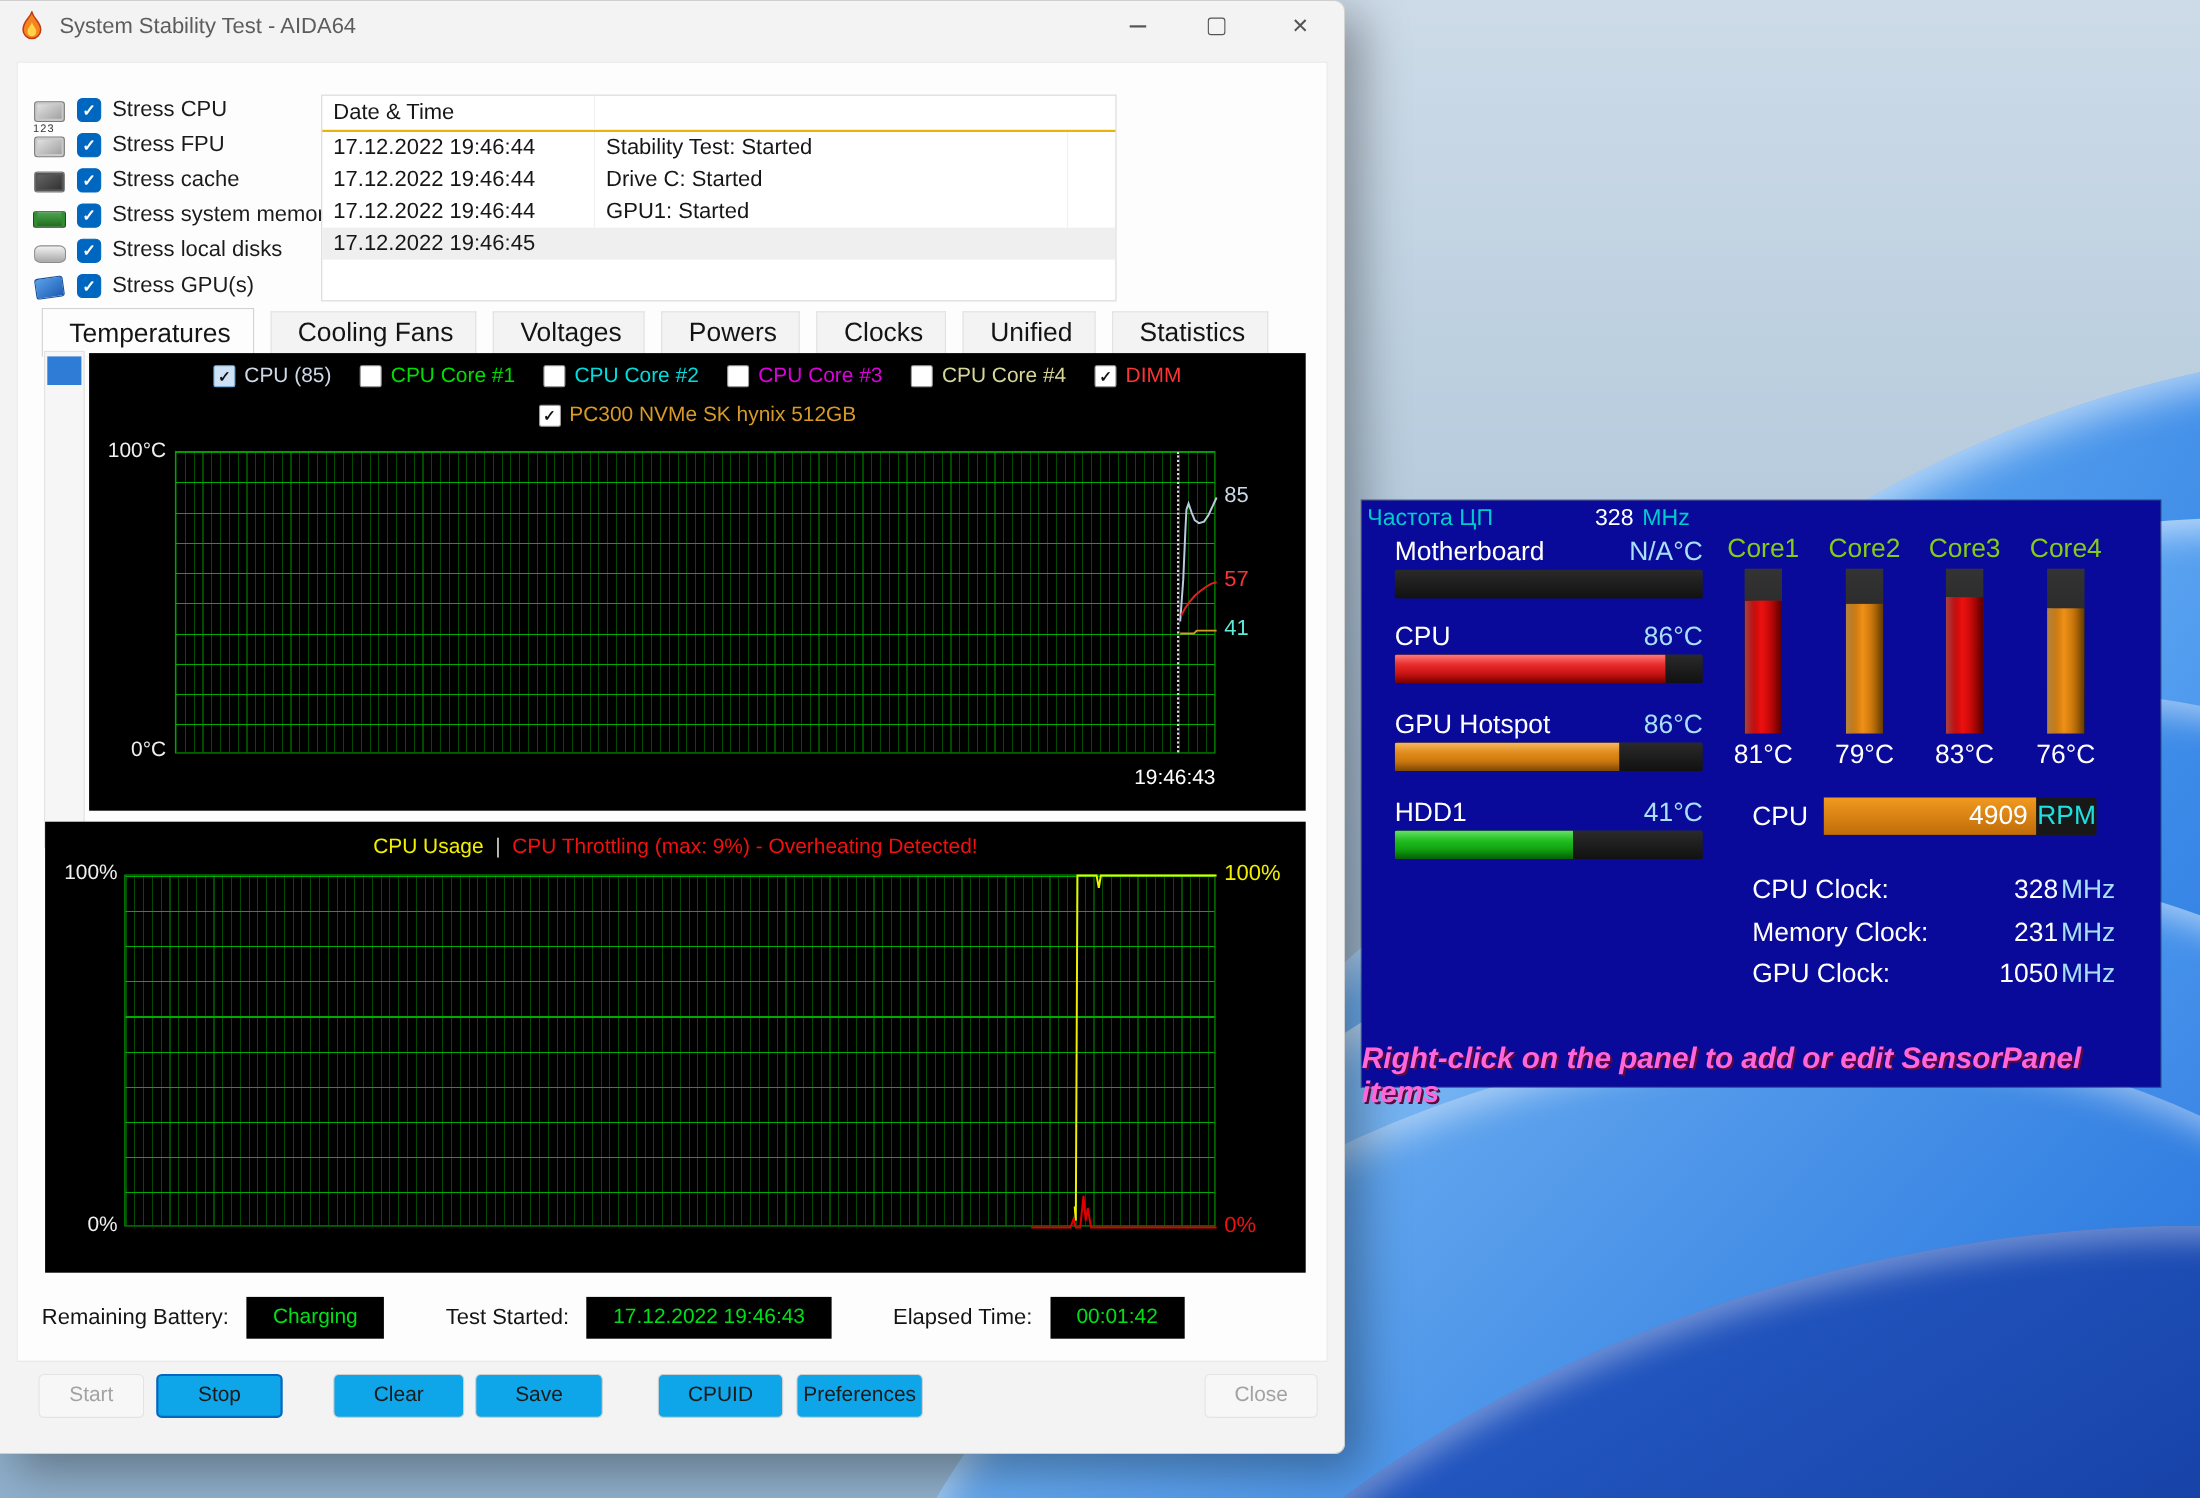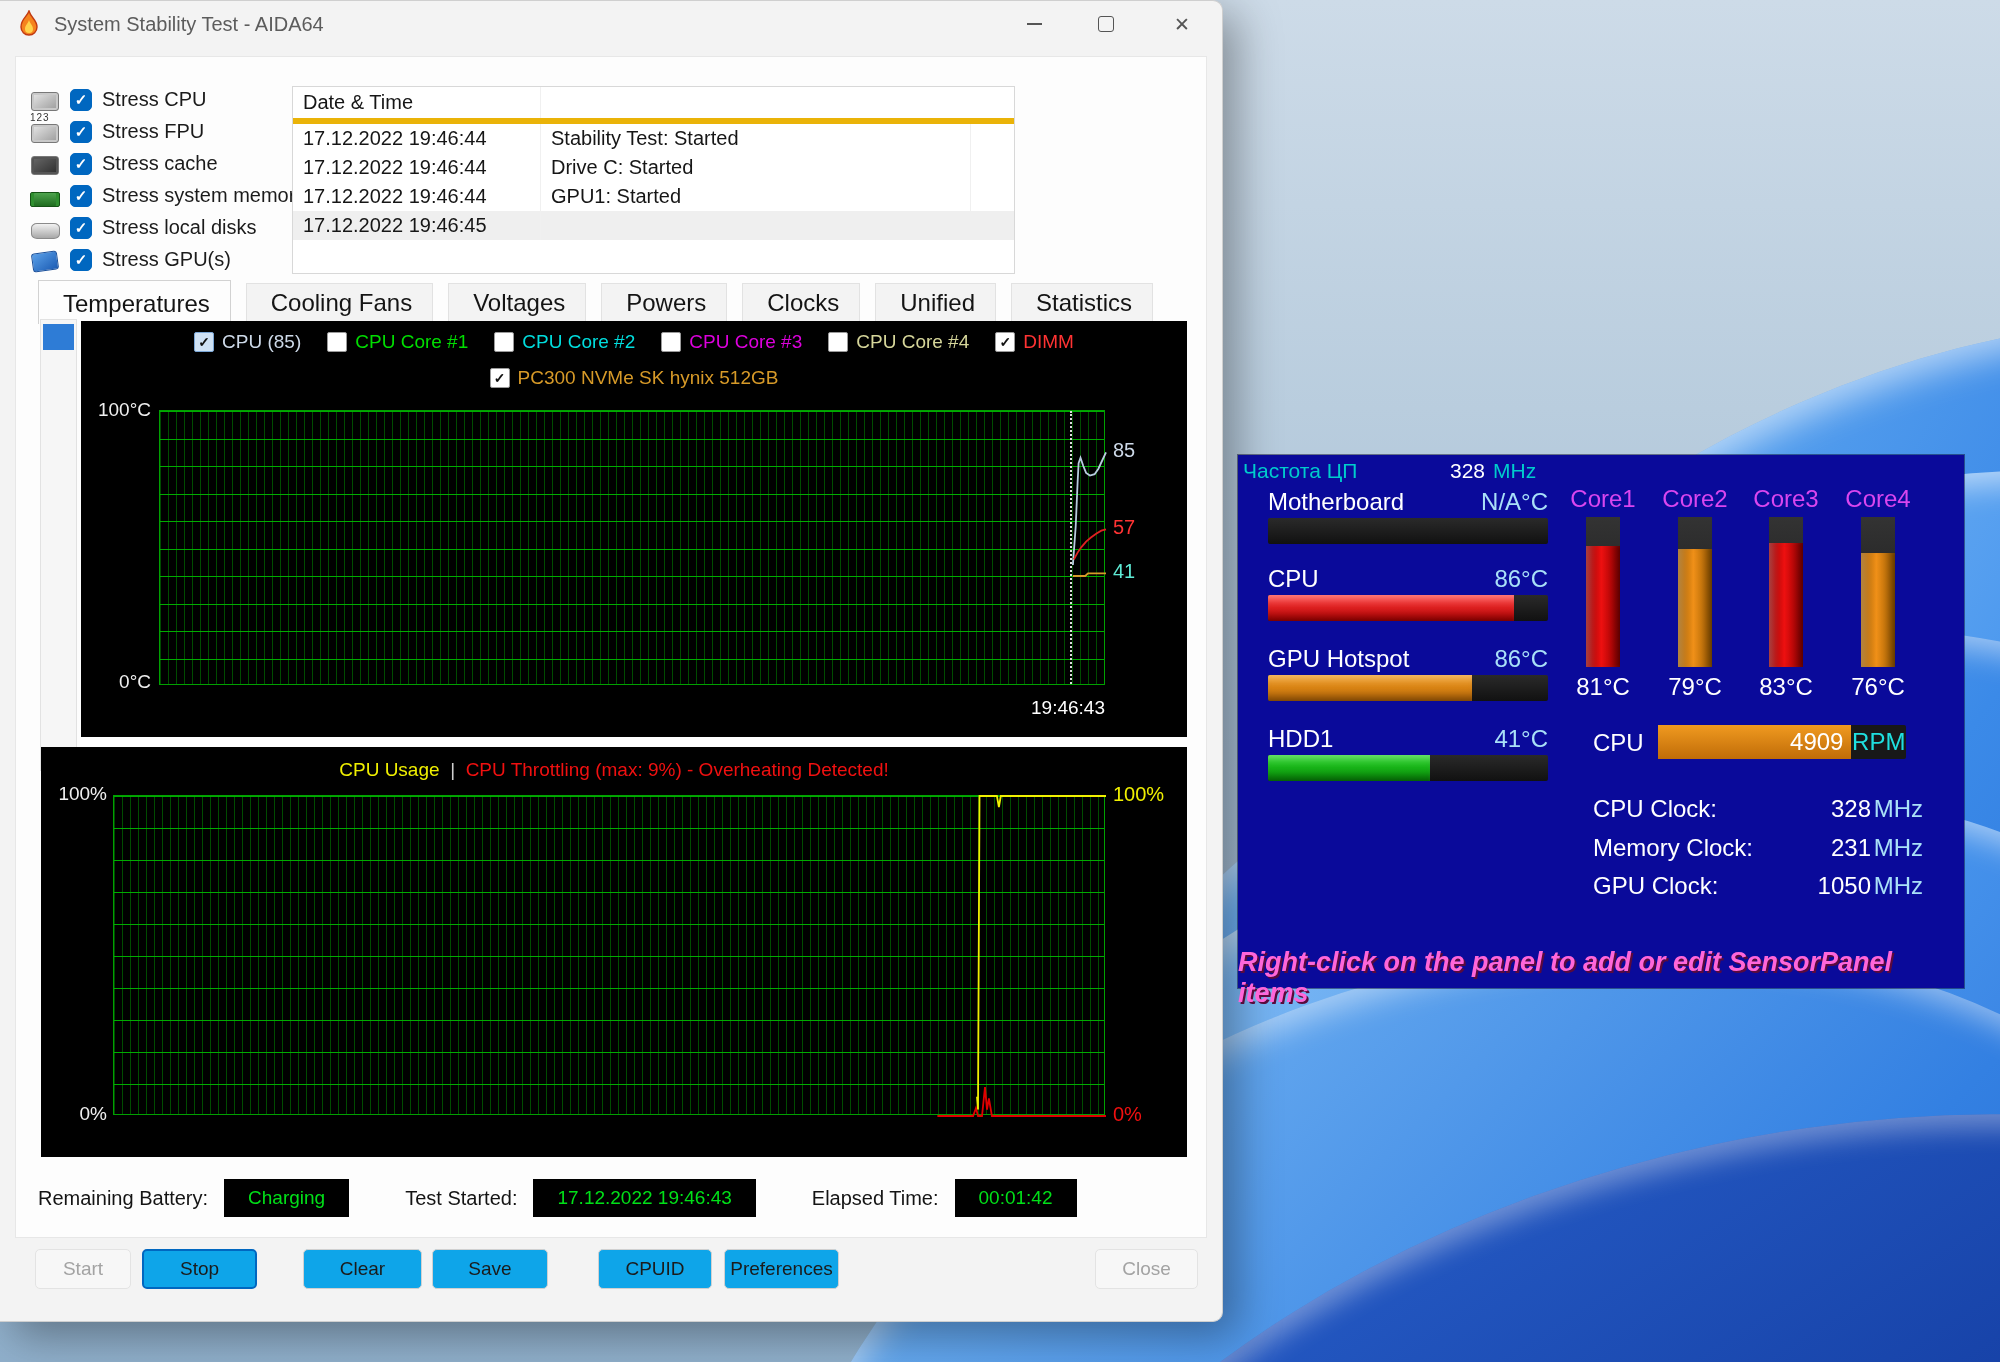--- a/index.html
+++ b/index.html
@@ -64,7 +64,7 @@
   
   .logtable{position:absolute;left:276px;top:29px;width:723px;height:188px;background:#fff;border:1px solid #d8d8d8;font-size:20px;color:#161616;box-sizing:border-box}
   .lrow{display:grid;grid-template-columns:248px 430px 1fr;height:29px;align-items:center}
-  .lrow.head{height:31px;border-bottom:6px solid #eab308}
+  .lrow.head{height:31px;border-bottom:2px solid #eab308}
   .lrow>div{padding-left:10px;border-right:1px solid #f0f0f0;height:100%;display:flex;align-items:center;overflow:hidden;white-space:nowrap}
   .lrow>div:last-child{border-right:none}
   .lrow.sel{background:#efefef}

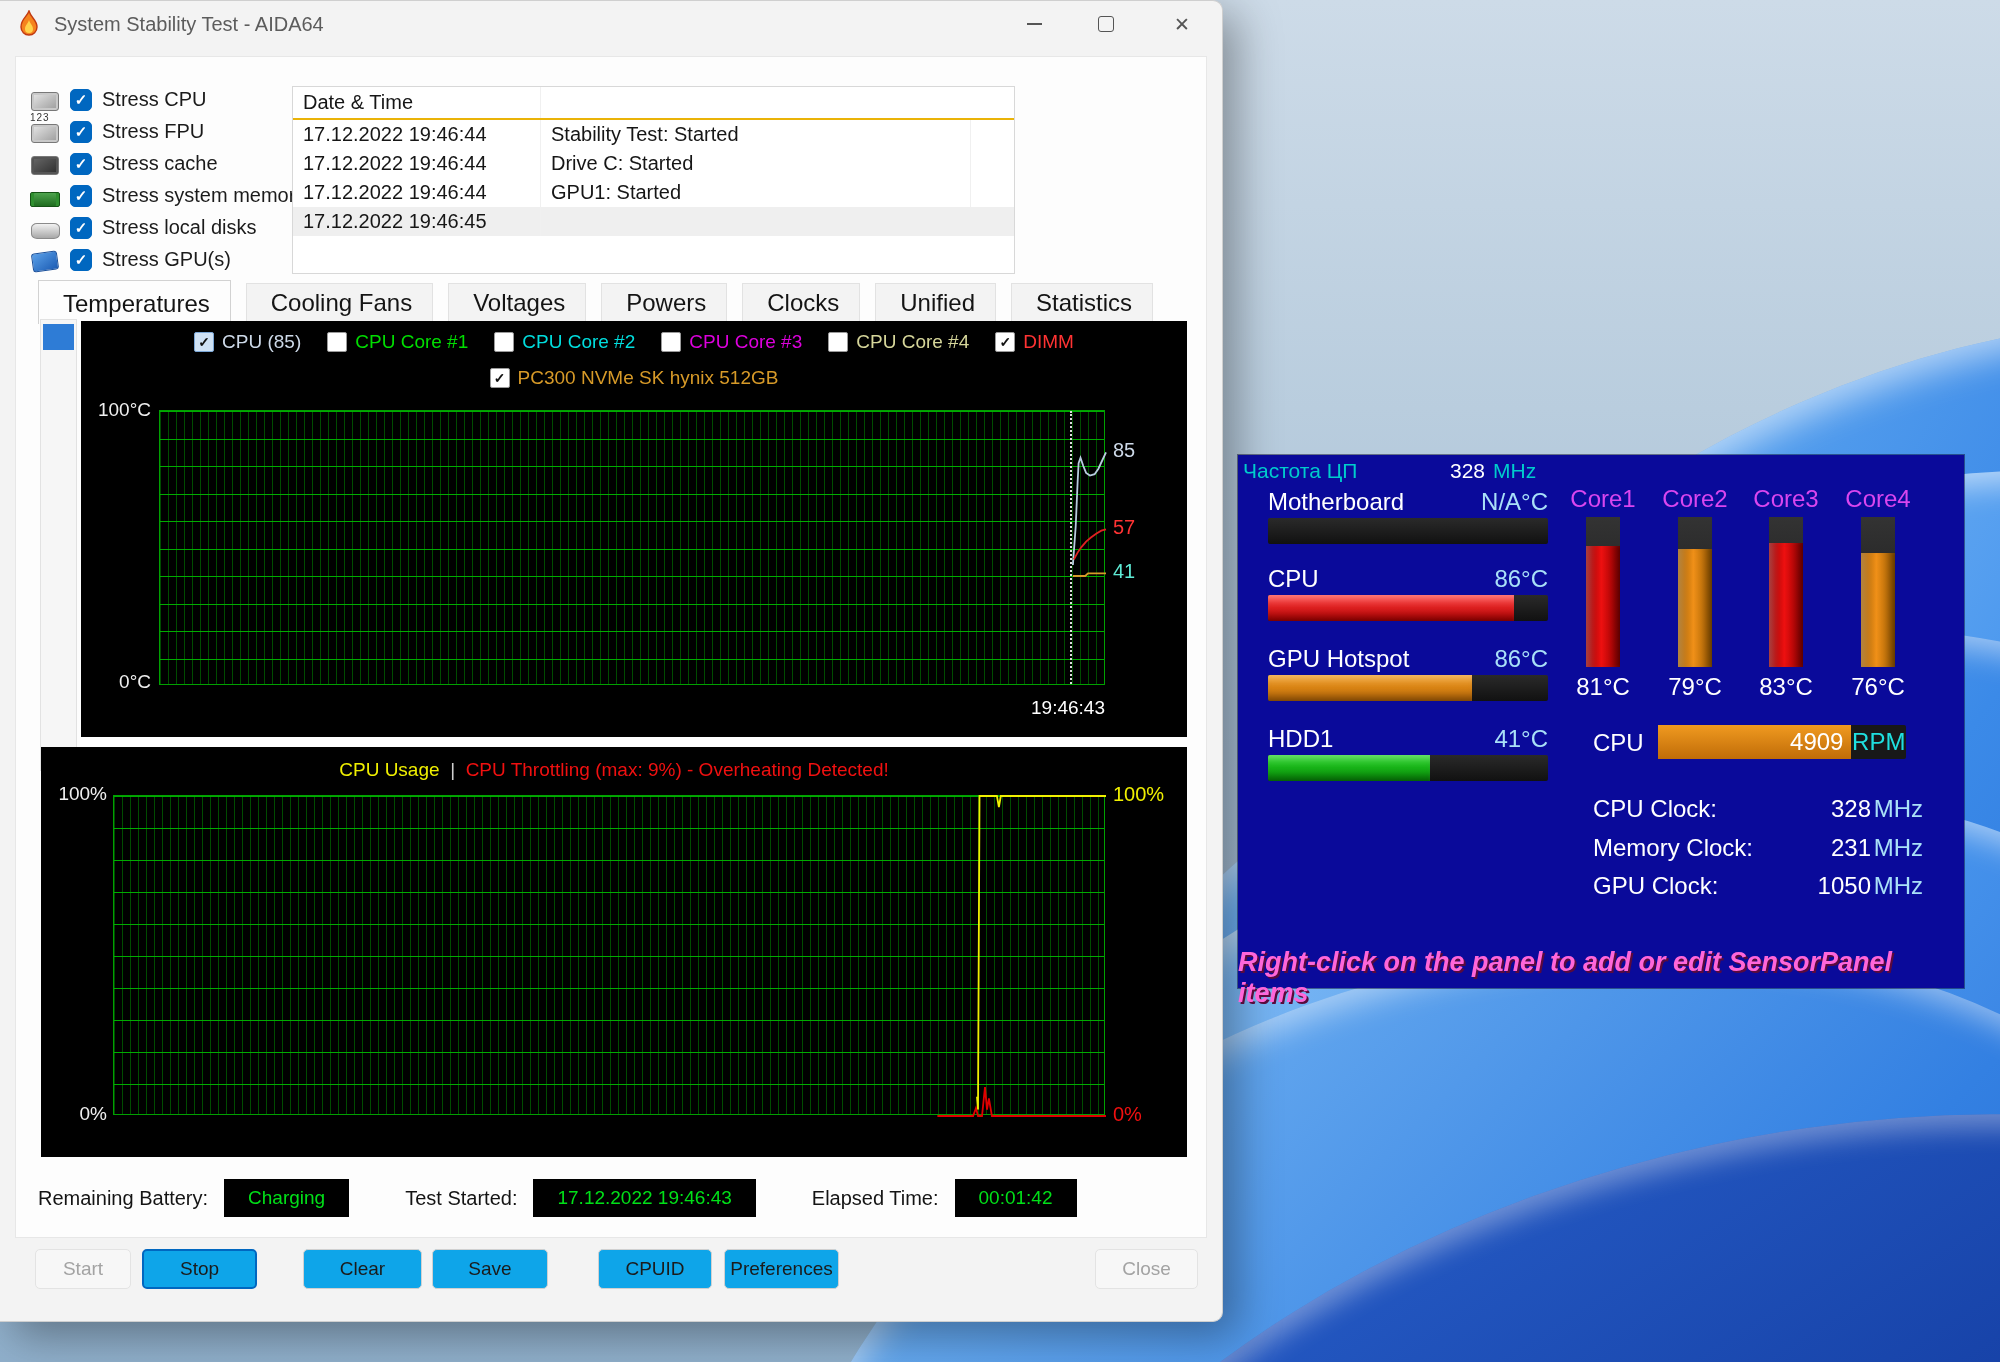--- a/index.html
+++ b/index.html
@@ -123,7 +123,7 @@
   .gvalue{position:absolute;left:160px;width:150px;text-align:right;color:#a9e0f8;font-size:24px}
   .gbar{position:absolute;left:30px;width:280px;height:26px;background:linear-gradient(180deg,#2a2a2a,#111);border-radius:2px;overflow:hidden}
   .gfill{position:absolute;left:0;top:0;bottom:0;box-shadow:inset 0 10px 8px -6px rgba(255,255,255,.35),inset 0 -10px 8px -6px rgba(0,0,0,.4)}
-  .corelab{position:absolute;width:90px;text-align:center;color:#d946ef;font-size:24px;top:30px}
+  .corelab{position:absolute;width:90px;text-align:center;color:#84cc16;font-size:24px;top:30px}
   .corebar{position:absolute;top:62px;width:34px;height:150px;background:linear-gradient(180deg,#333,#151515);overflow:hidden}
   .corefill{position:absolute;left:0;right:0;bottom:0;box-shadow:inset 10px 0 8px -6px rgba(255,255,255,.3),inset -10px 0 8px -6px rgba(0,0,0,.4)}
   .coretemp{position:absolute;top:218px;width:90px;text-align:center;color:#fff;font-size:24px}

